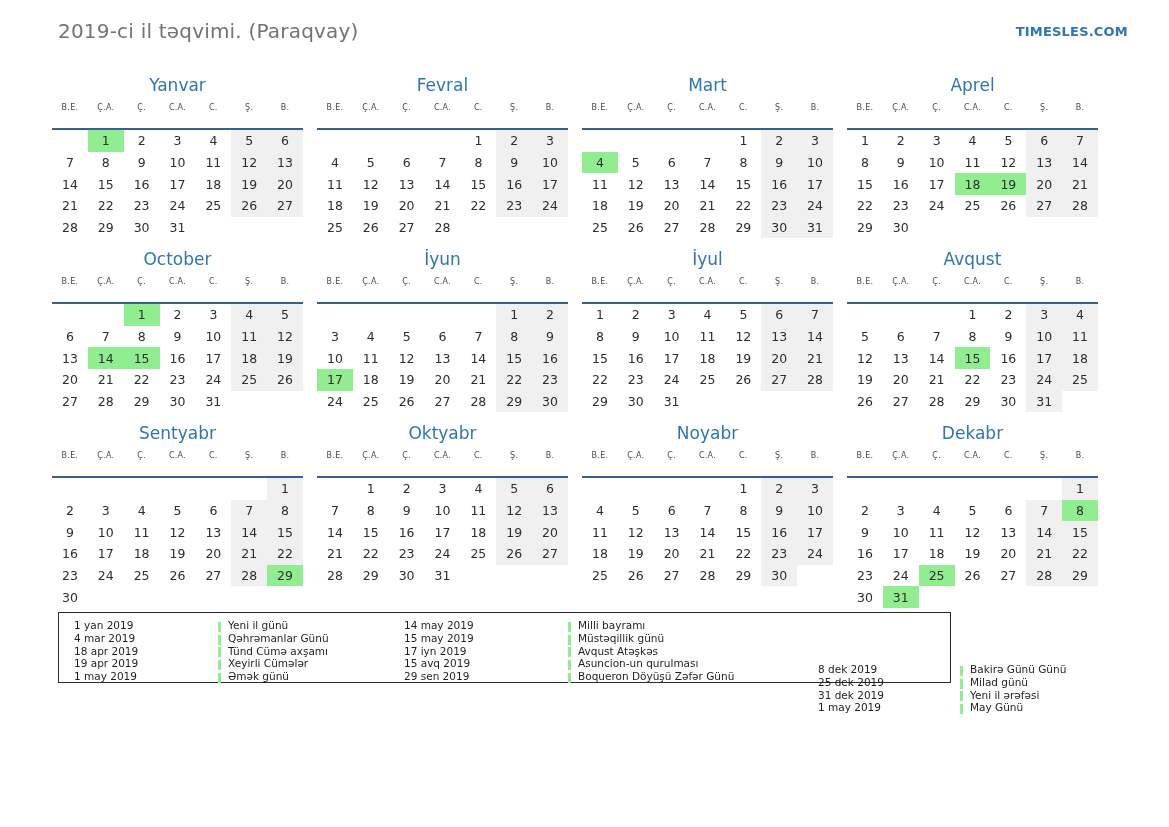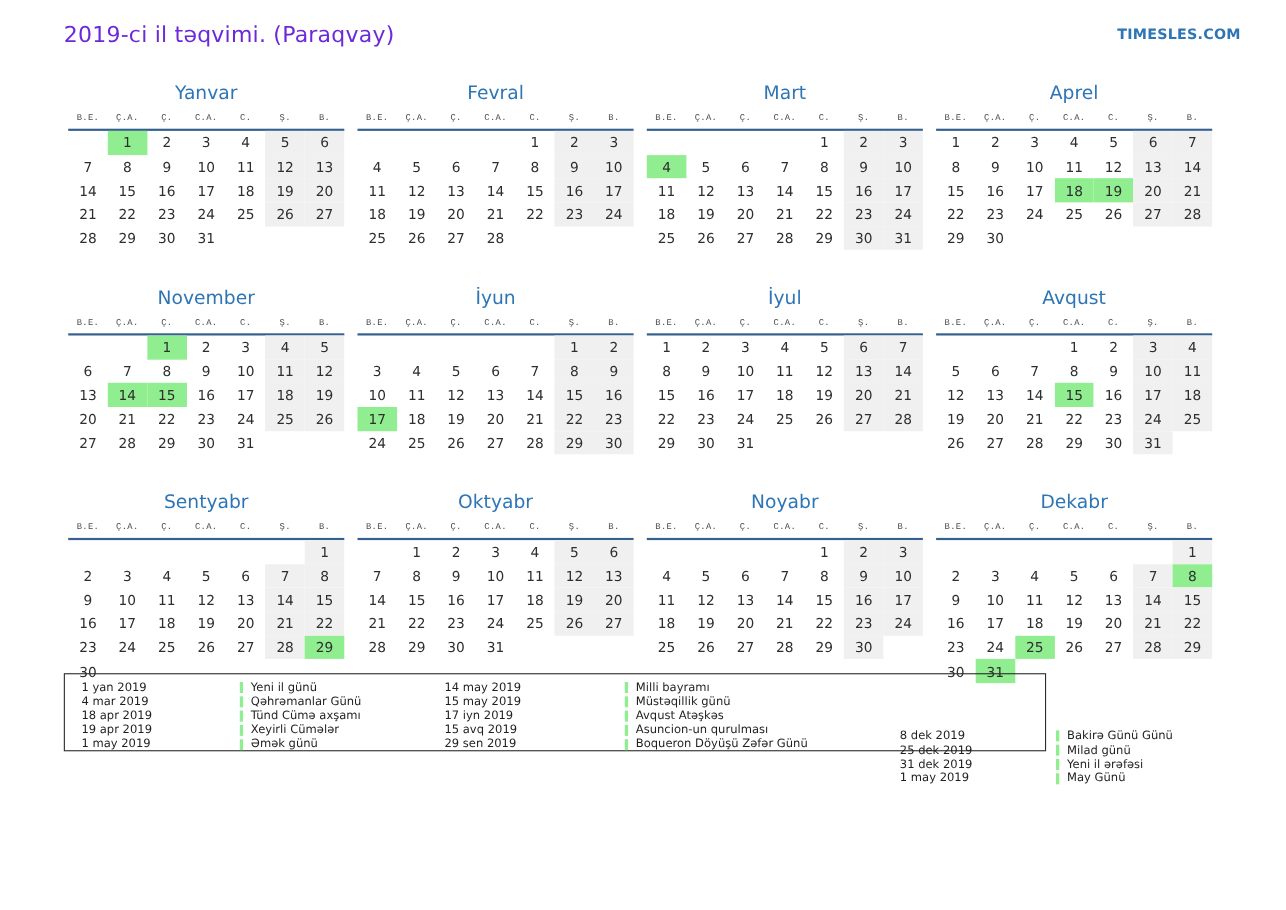--- a/index.html
+++ b/index.html
@@ -17,7 +17,7 @@
   
   .page-title{
     position:absolute;left:58px;top:19px;
-    font-size:20px;color:#6d28d9;letter-spacing:.2px;
+    font-size:20px;color:#737373;letter-spacing:.2px;
   }
   .site-link{
     position:absolute;right:41px;top:24px;

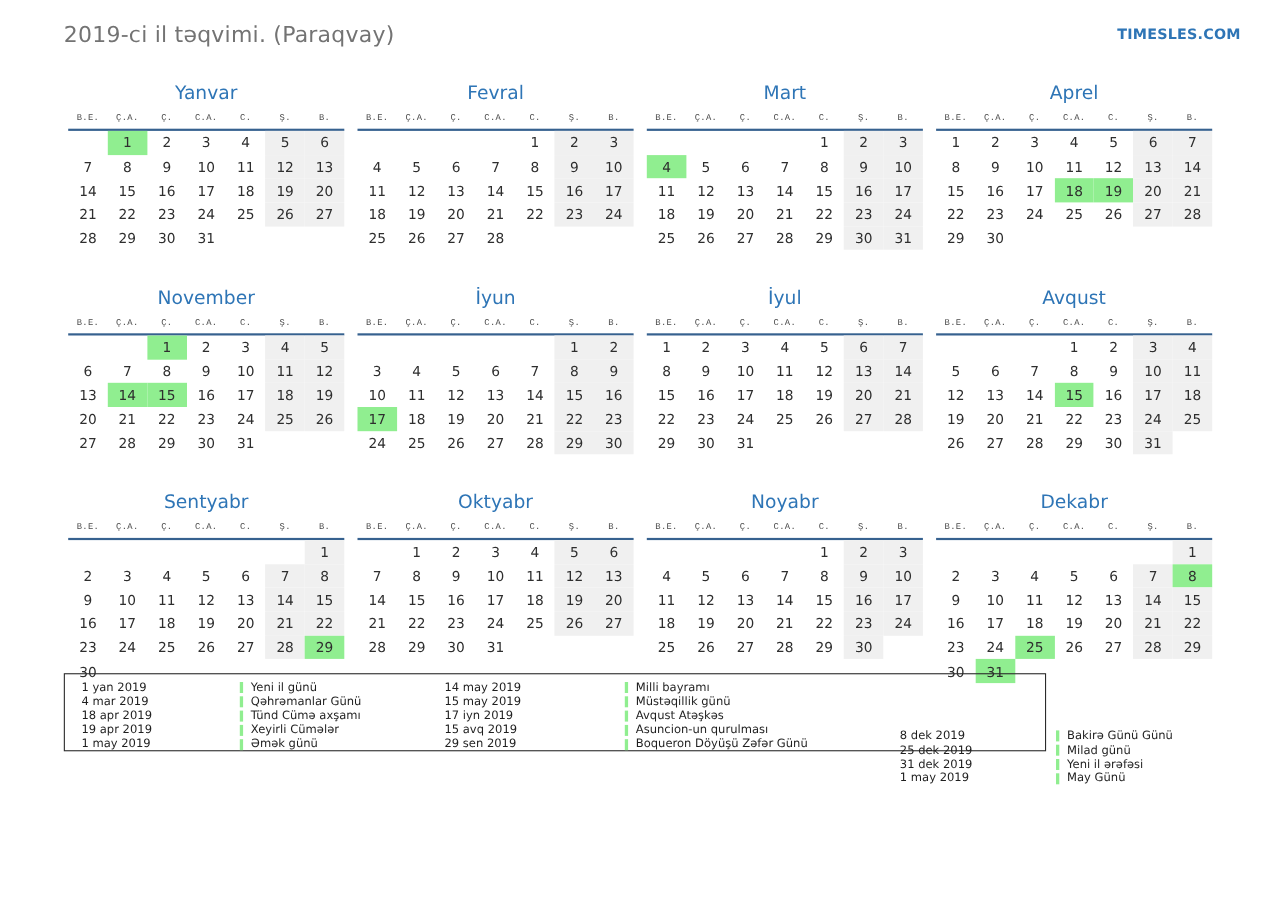--- a/index.html
+++ b/index.html
@@ -26,12 +26,11 @@
   }
   
   .months-grid{
-    position:absolute;left:62px;top:74px;
+    position:absolute;left:52px;top:74px;
     display:grid;
     grid-template-columns:repeat(4,251px);
     column-gap:14px;
     grid-auto-rows:174px;
-    gap:12px;
   }
   .month{width:251px;}
   .month-title{

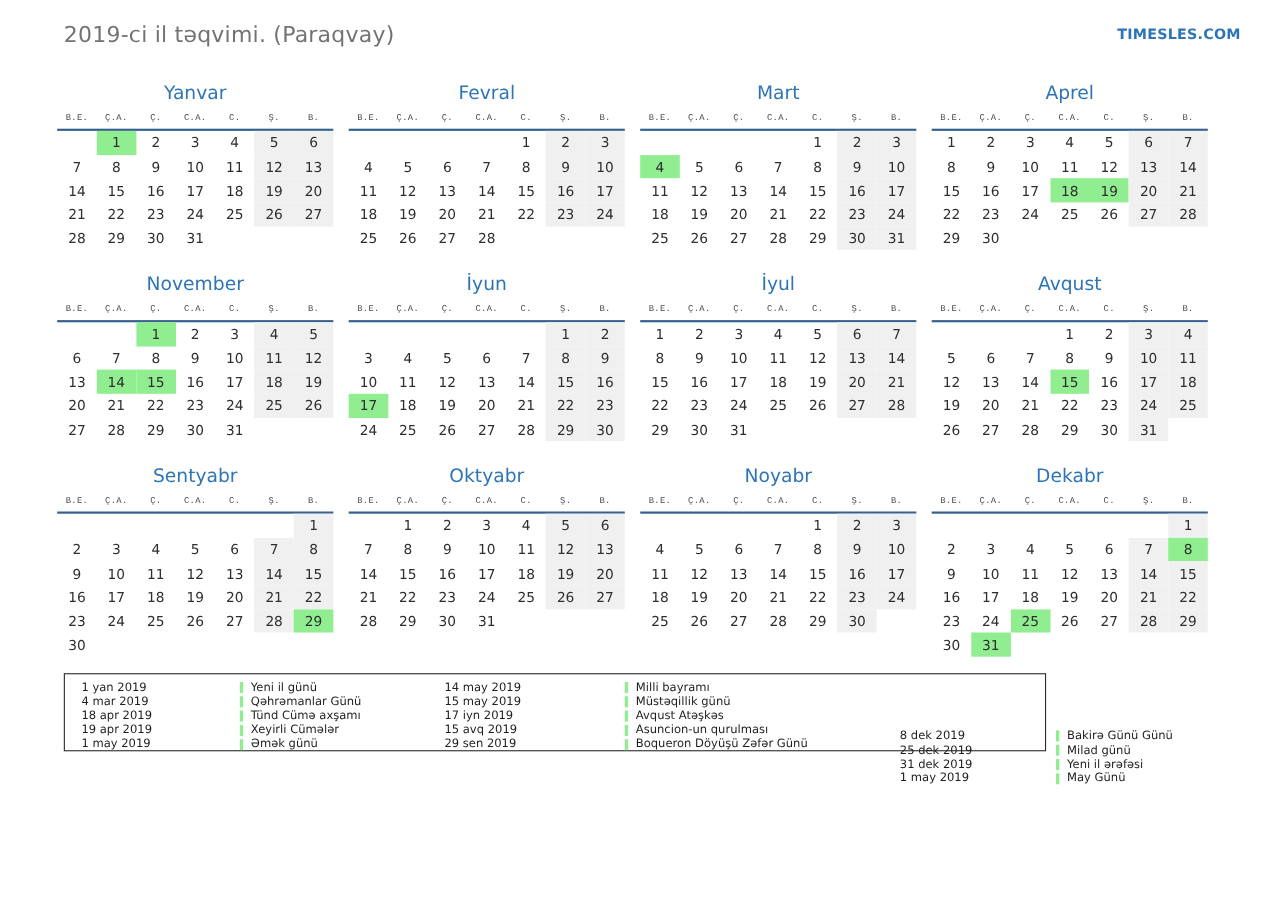--- a/index.html
+++ b/index.html
@@ -40,8 +40,7 @@
   .weekday-row{
     display:grid;grid-template-columns:repeat(7,1fr);
     border-bottom:2px solid var(--line);
-    padding-bottom:5px;
-    font-family:Liberation Mono, monospace;
+    padding-bottom:16px;
   }
   .weekday{
     text-align:center;font-size:8px;color:#4a4a4a;

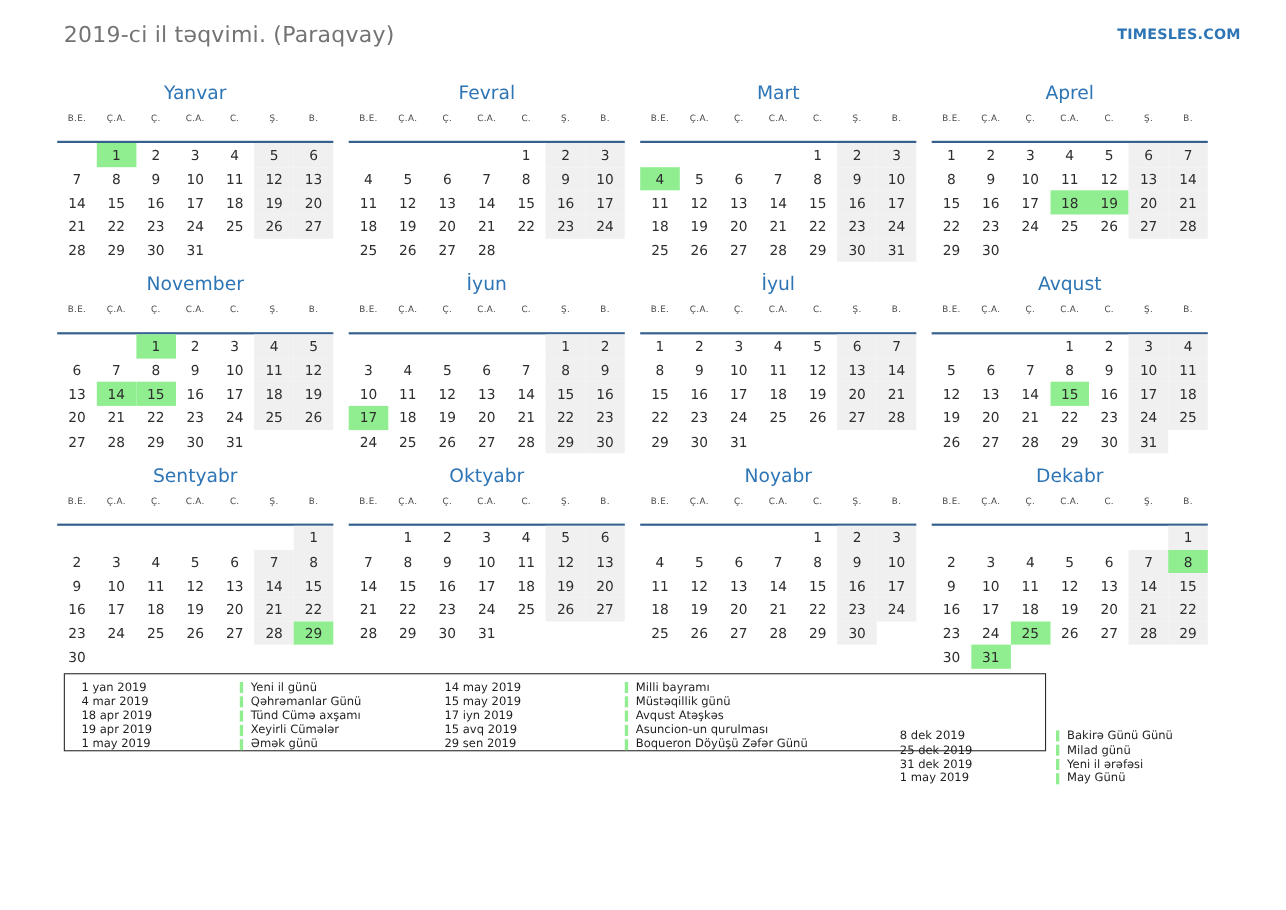--- a/index.html
+++ b/index.html
@@ -287,7 +287,7 @@
   </div>
 
   <div class="month">
-    <div class="month-title">November</div>
+    <div class="month-title">October</div>
     <div class="weekday-row">
         <div class="weekday">B.E.</div>
         <div class="weekday">Ç.A.</div>

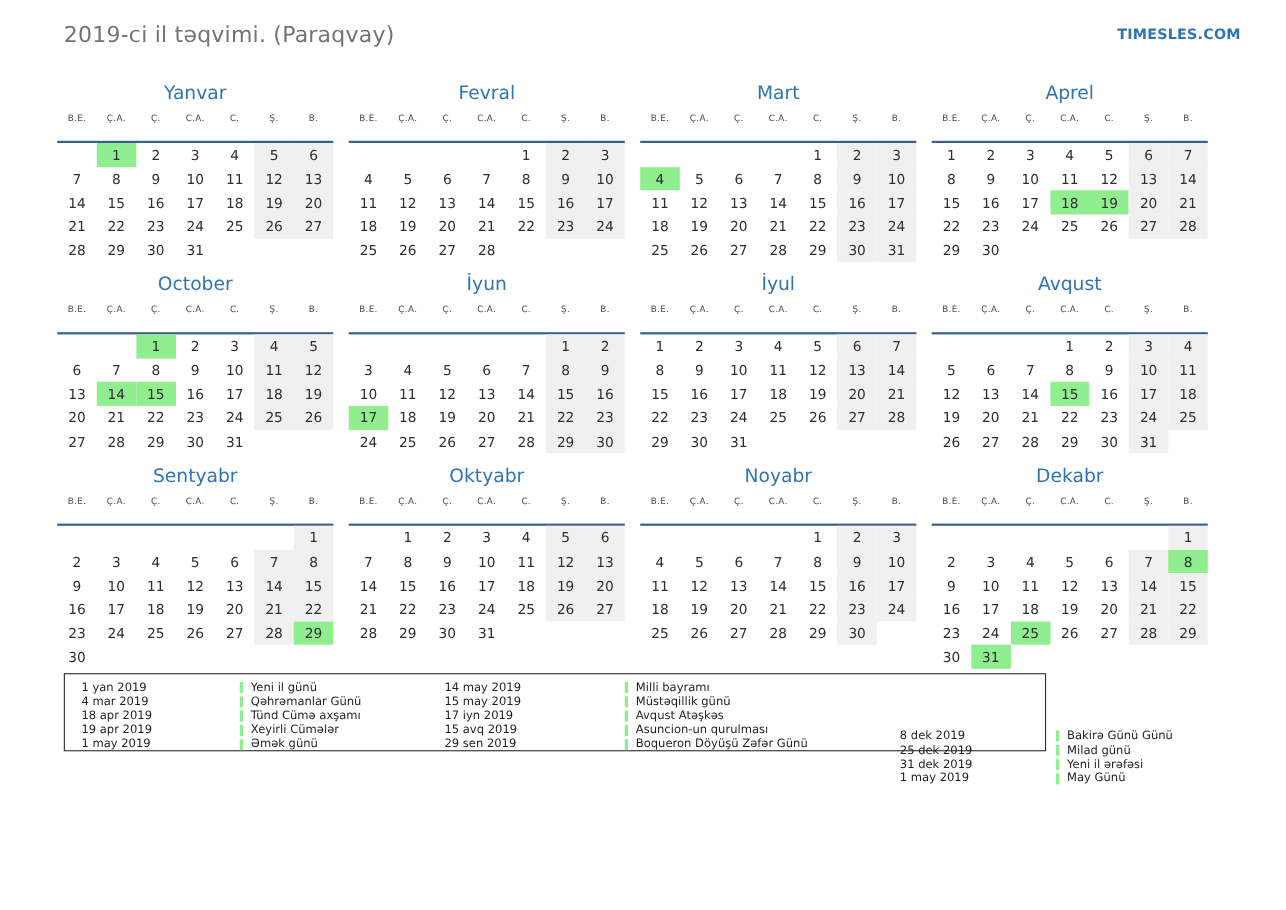--- a/index.html
+++ b/index.html
@@ -66,7 +66,7 @@
   }
   .legend-col{display:grid;grid-auto-rows:12.8px;align-items:center;}
   .legend-col .cell{font-size:10.5px;color:#1f1f1f;white-space:nowrap;line-height:12.8px;}
-  .legend-col .name-cell{display:flex;align-items:center;}
+  .legend-col .name-cell{display:flex;align-items:flex-end;}
   .legend-marker{
     display:inline-block;width:3px;height:10px;
     background:var(--hl);margin-right:7px;flex:none;

